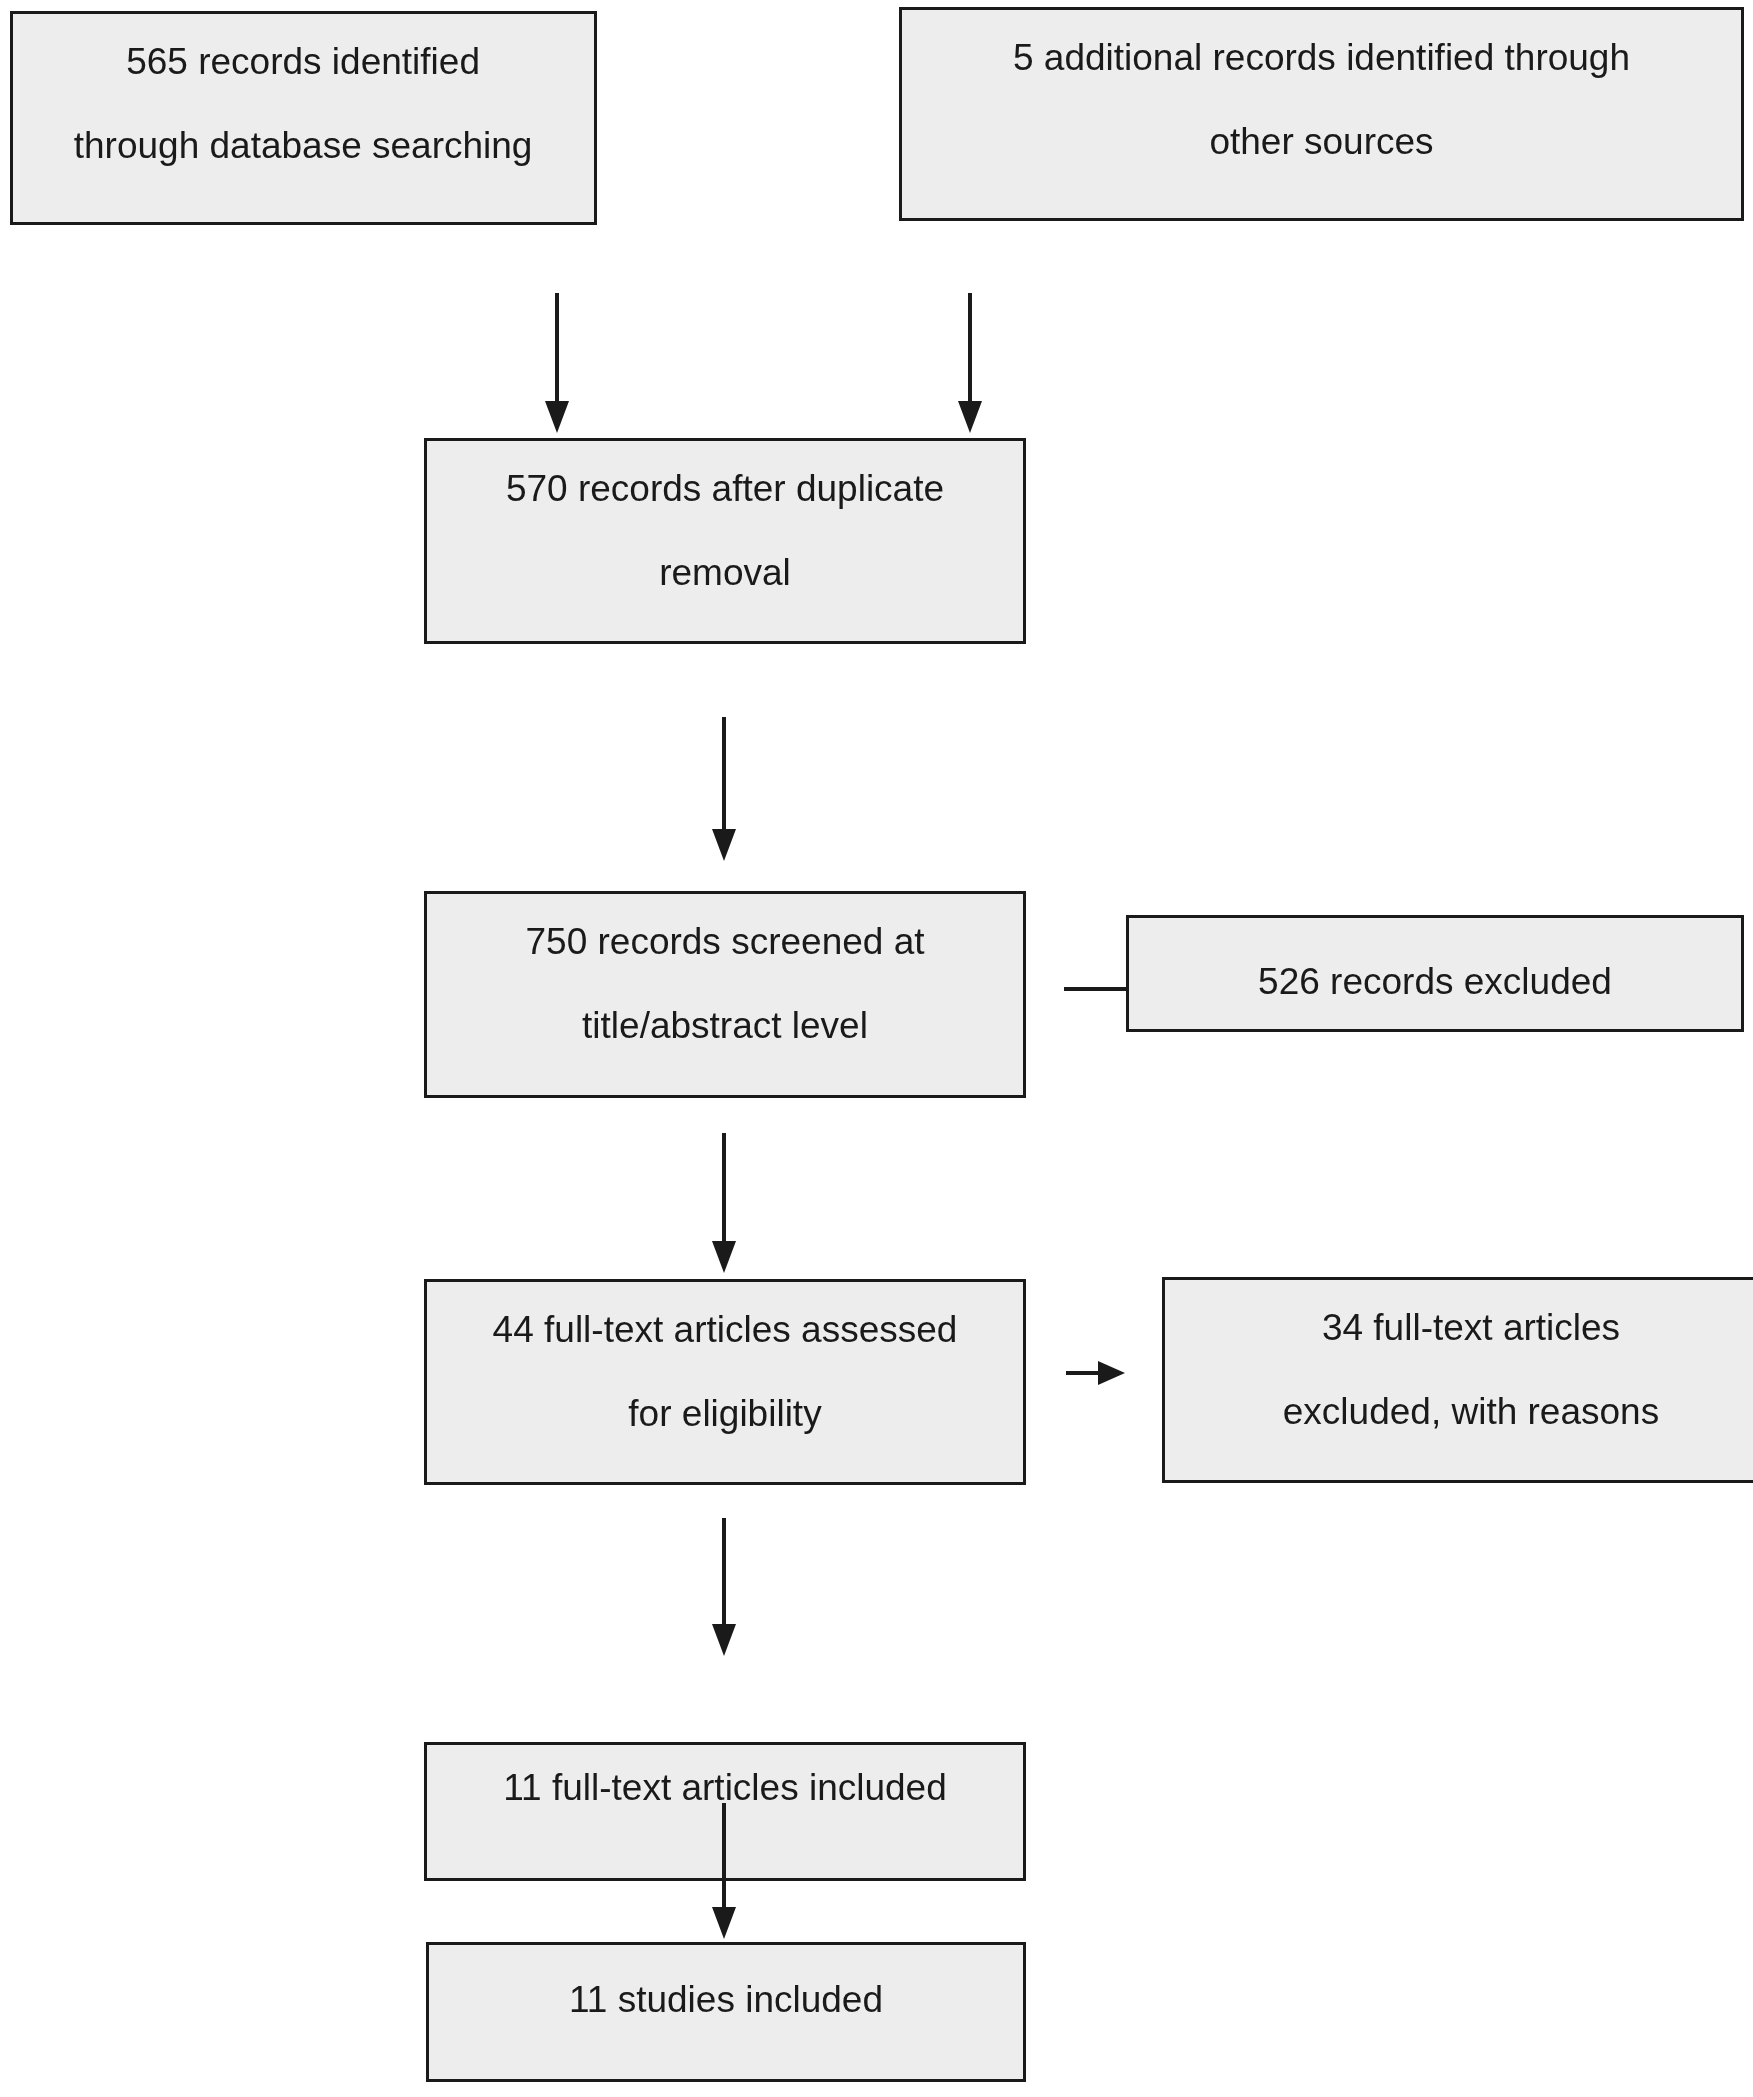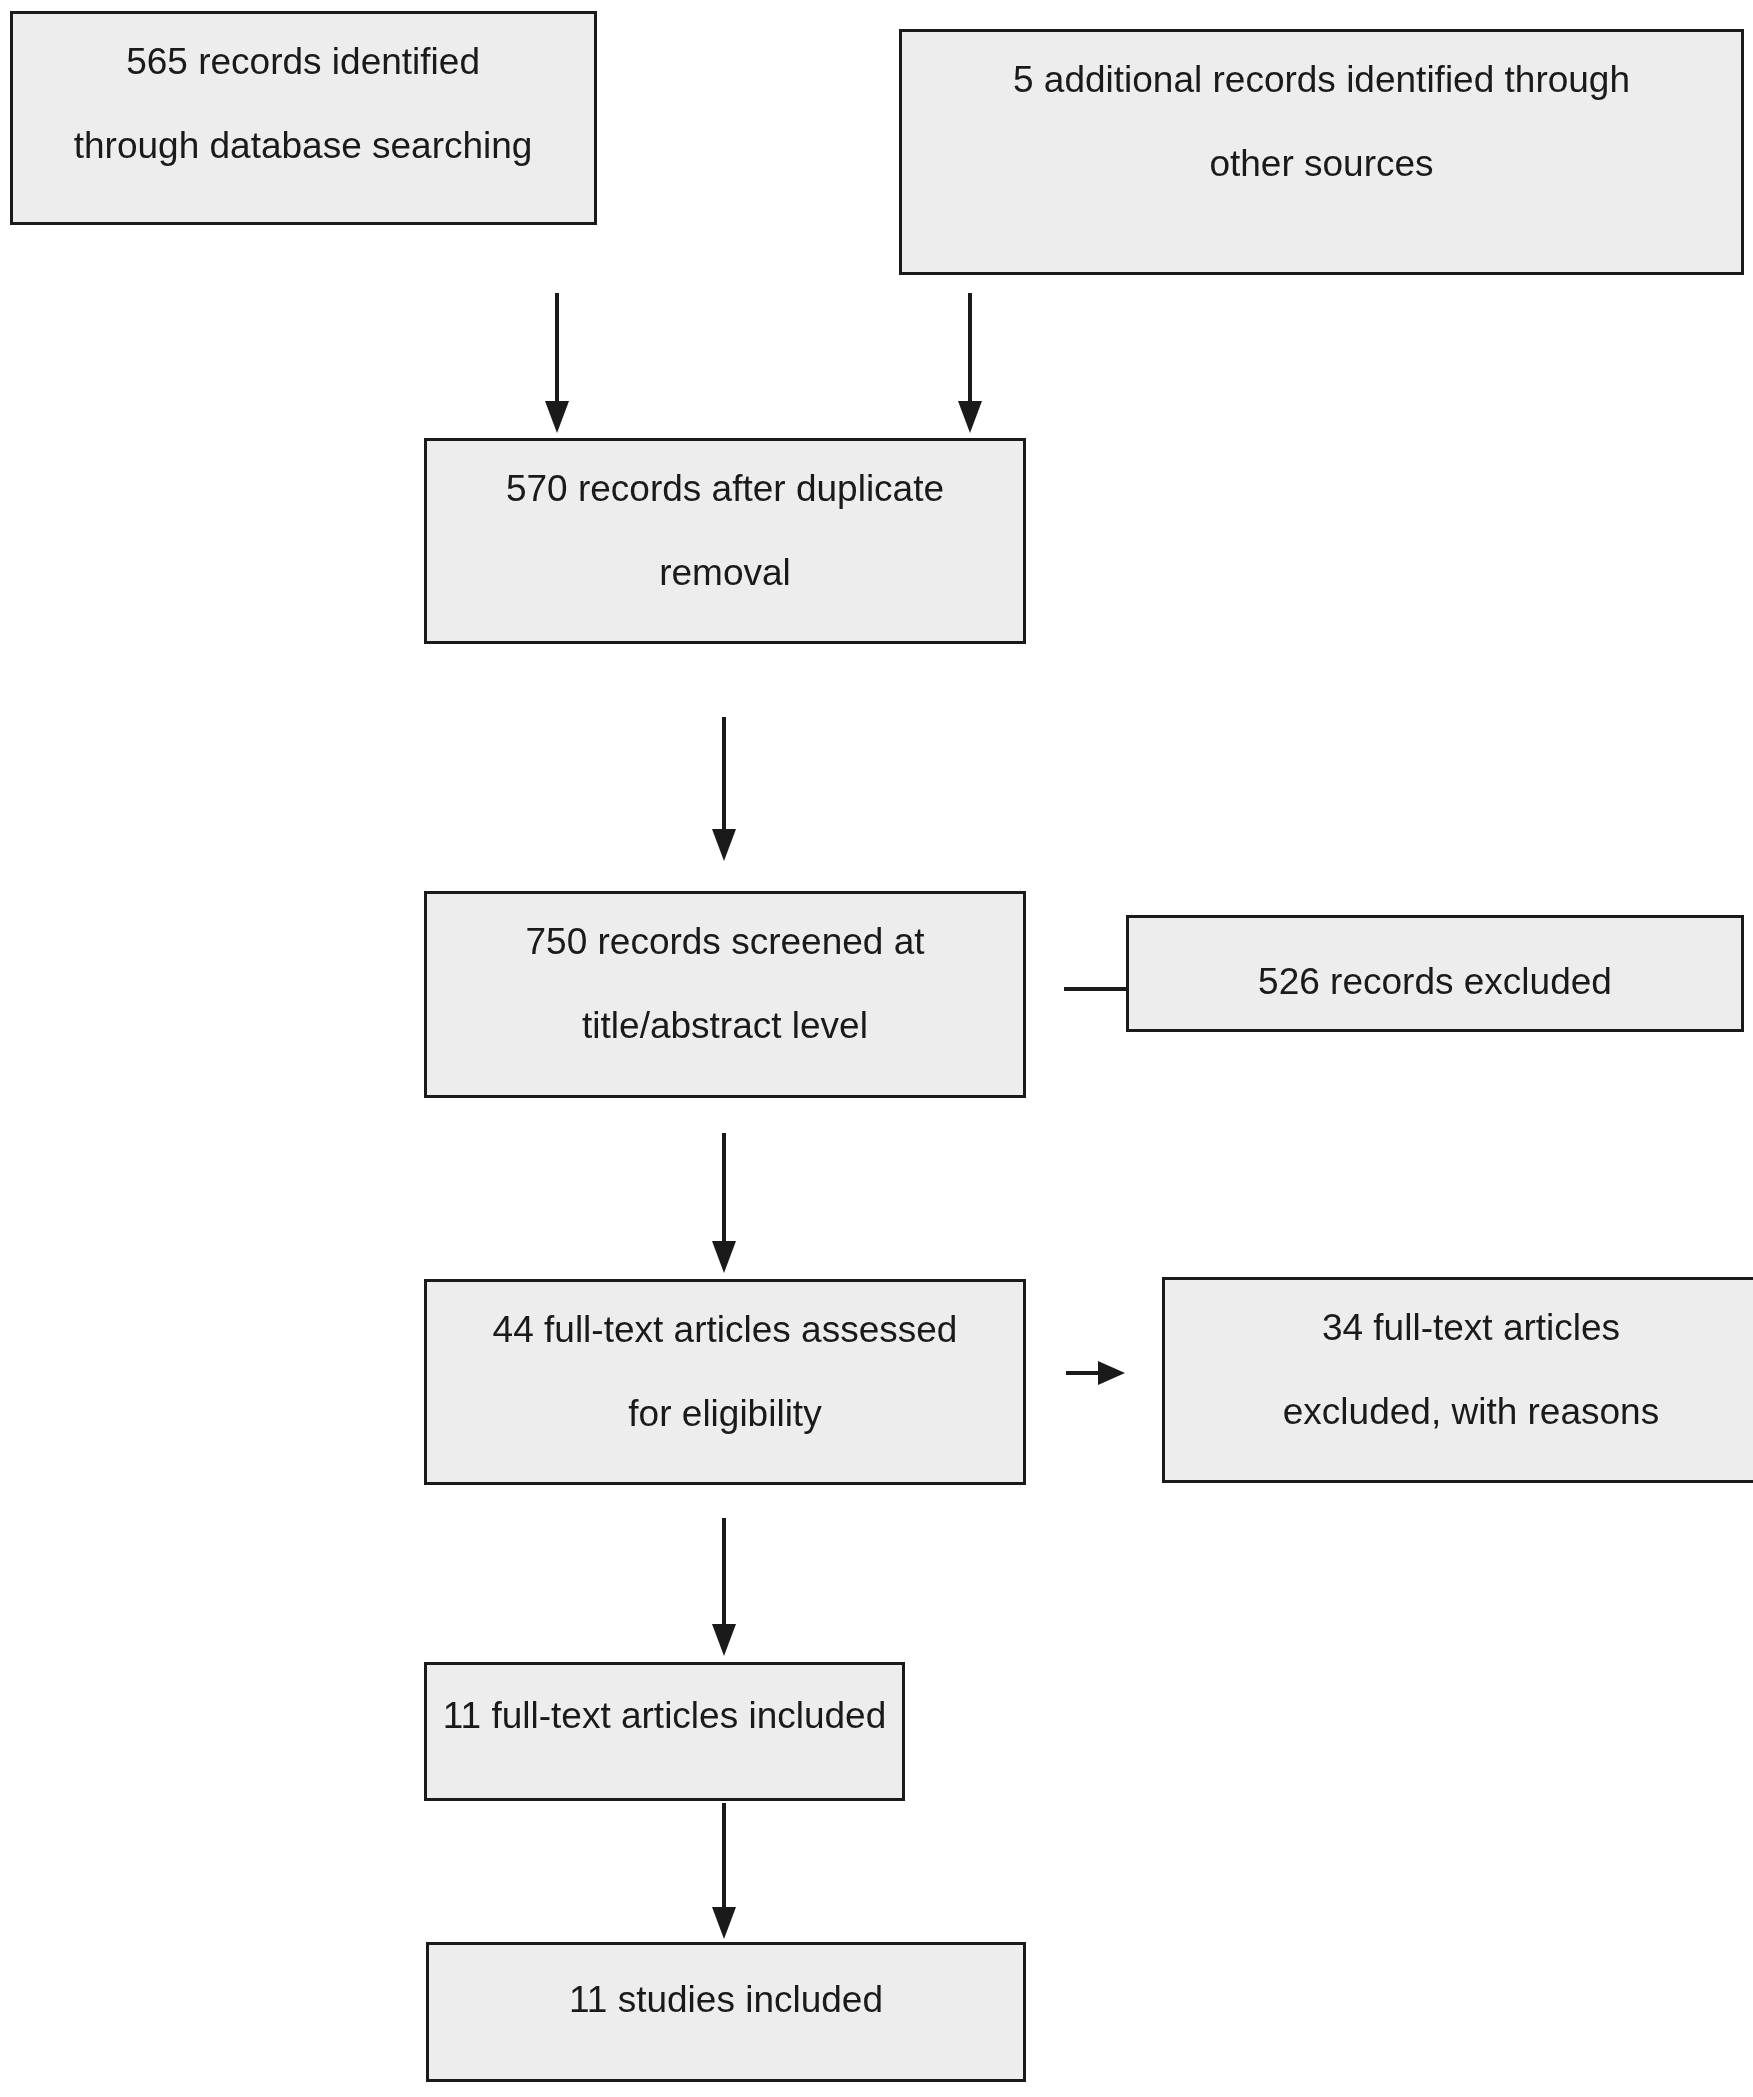--- a/index.html
+++ b/index.html
@@ -48,7 +48,7 @@
     <div class="bline">through database searching</div>
   </div>
 
-  <div class="box" style="left:899px;top:29px;width:845px;height:246px;padding-top:6.4px">
+  <div class="box" style="left:899px;top:7px;width:845px;height:214px;padding-top:6.4px">
     <div class="bline">5 additional records identified through</div>
     <div class="bline">other sources</div>
   </div>

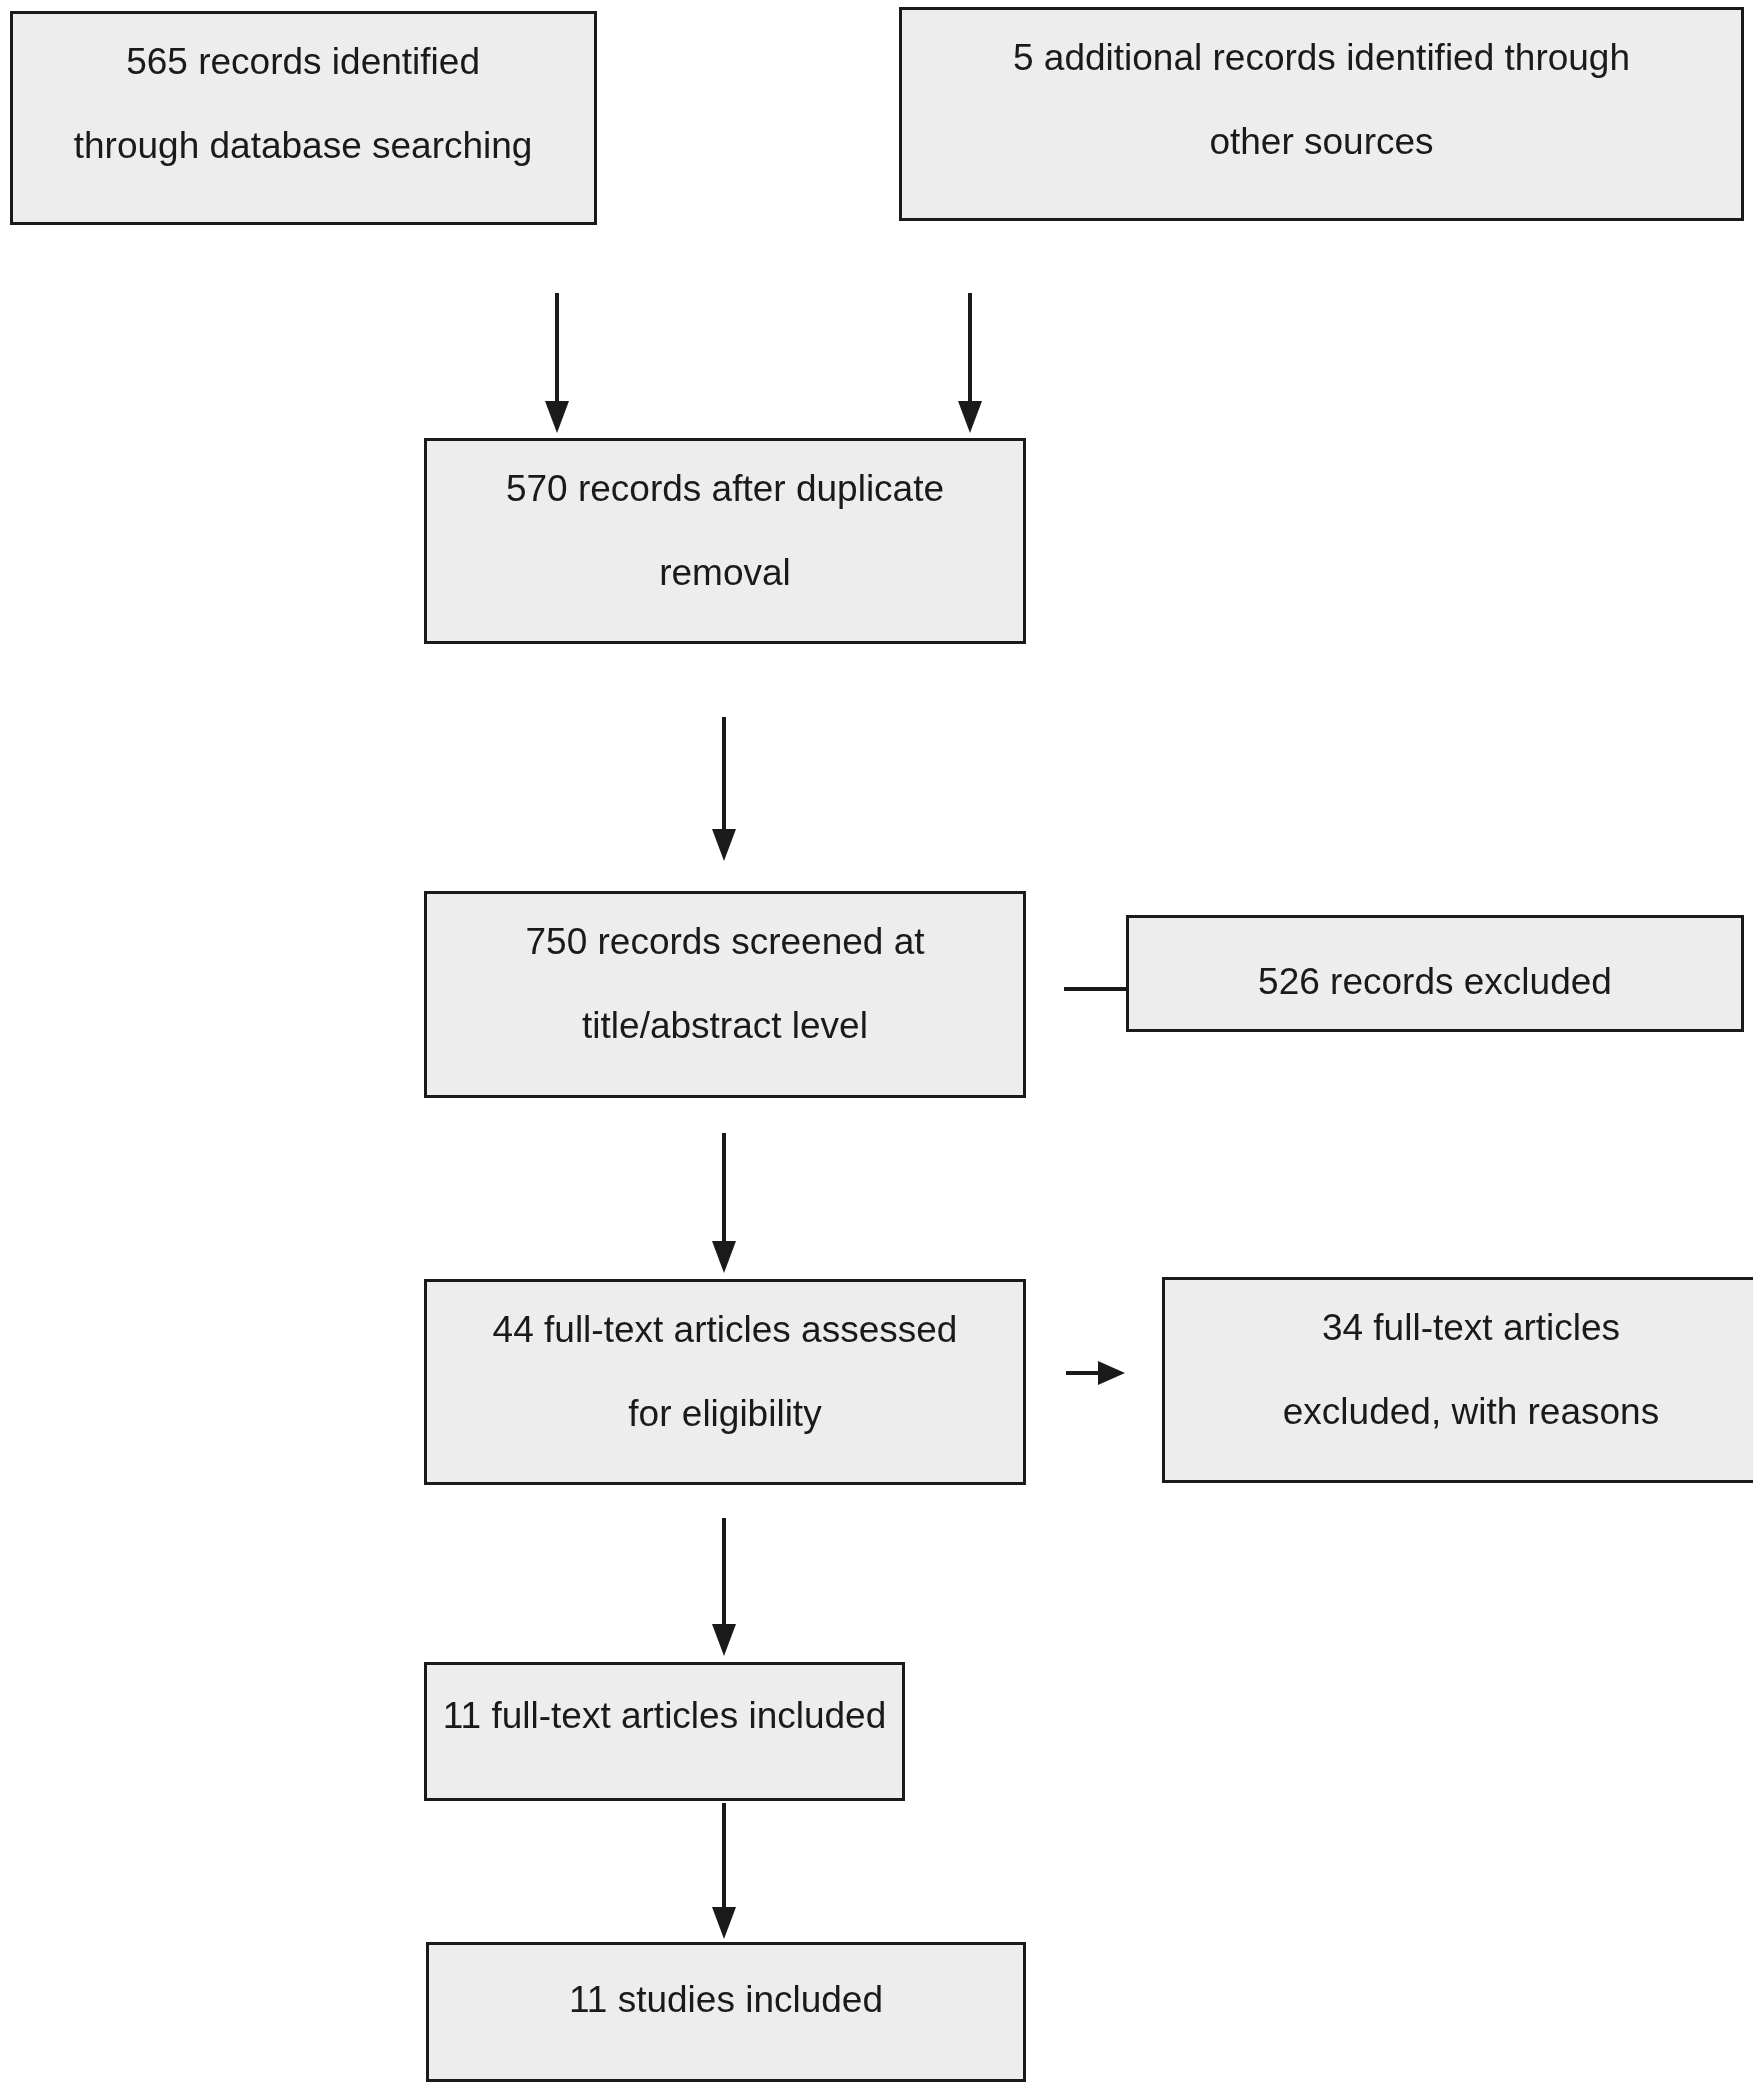--- a/index.html
+++ b/index.html
@@ -90,7 +90,7 @@
 
   <div class="varrow" style="left:722px;top:1518px;height:106px"></div>
 
-  <div class="box" style="left:424px;top:1662px;width:481px;height:139px;padding-top:9px">
+  <div class="box" style="left:424px;top:1742px;width:602px;height:139px;padding-top:1px">
     <div class="bline">11 full-text articles included</div>
   </div>
 

